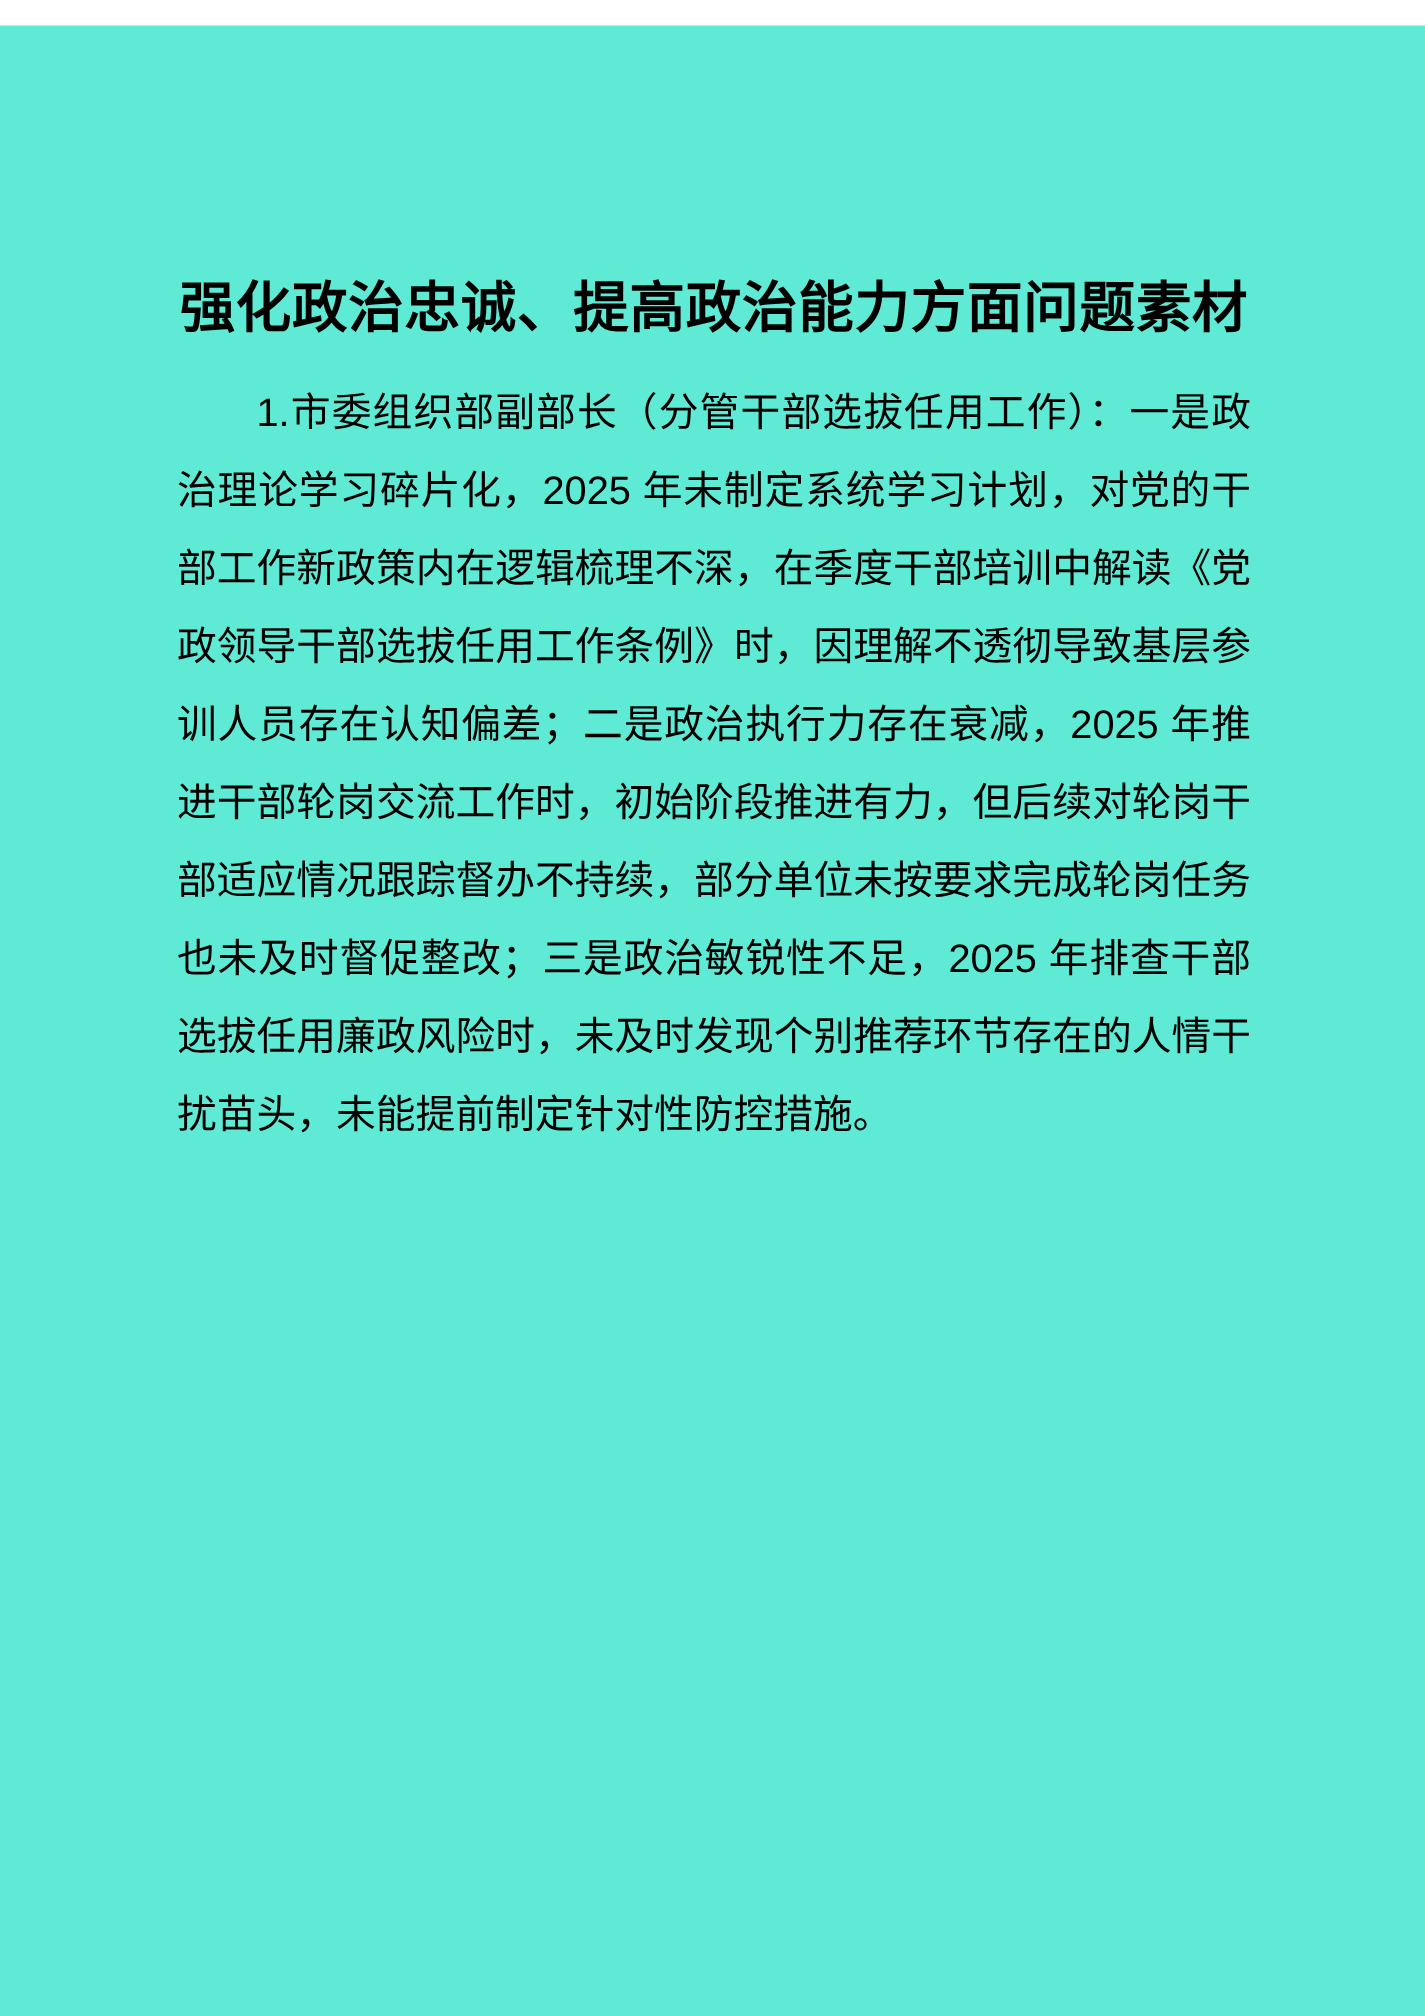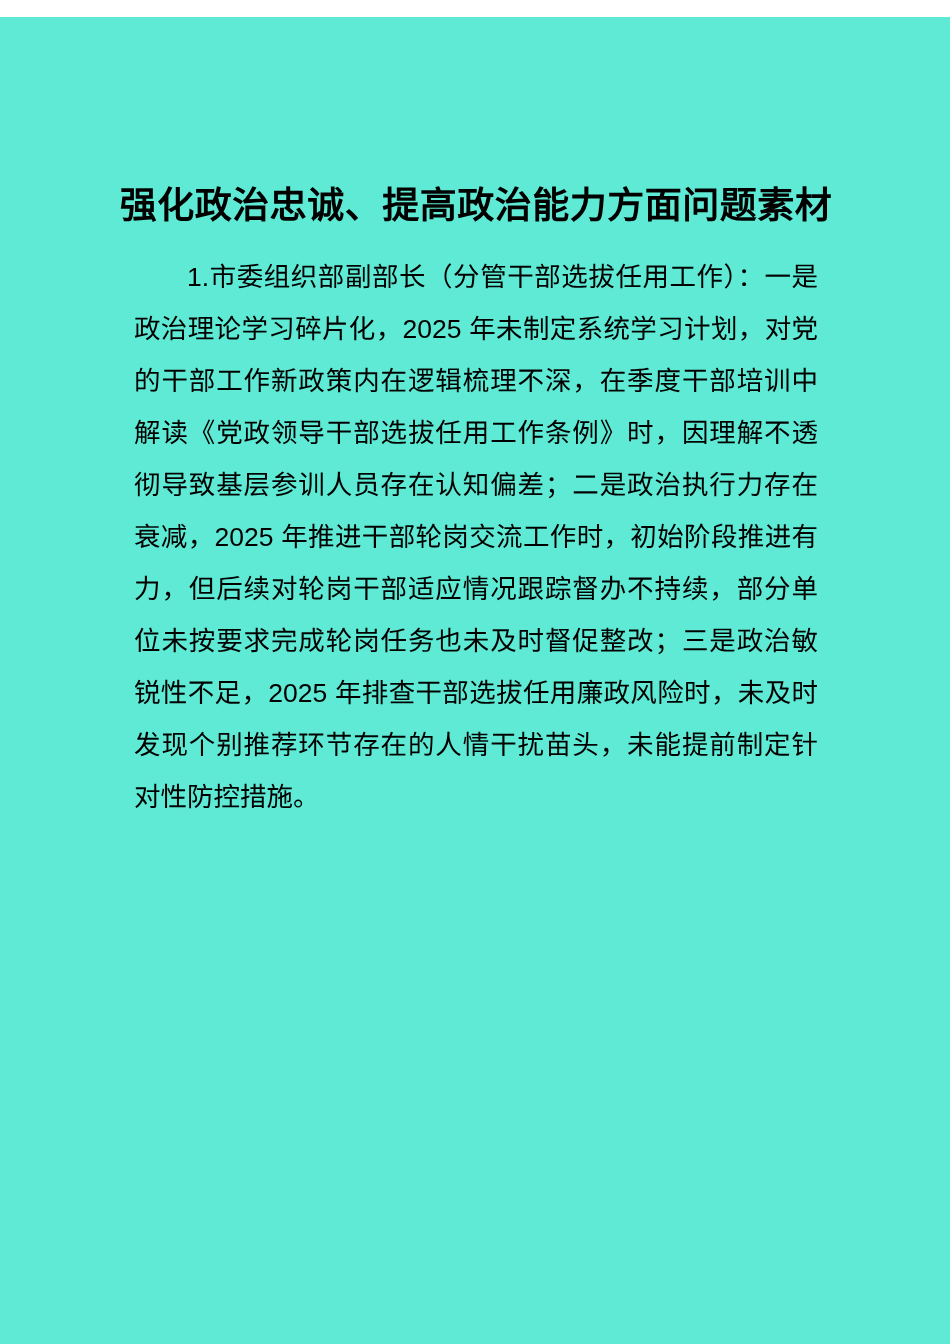--- a/index.html
+++ b/index.html
@@ -51,7 +51,7 @@
     text-align: justify;
     text-justify: inter-ideograph;
     text-indent: 53px;
-    margin: 16px;
+    margin: 0;
     color: #000000;
     letter-spacing: 0px;
     word-break: break-all;

